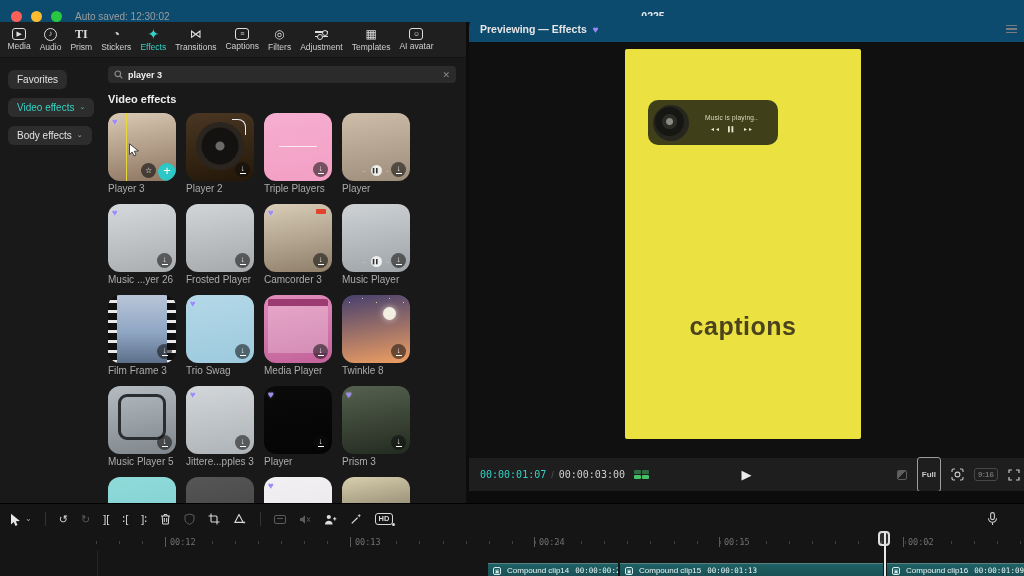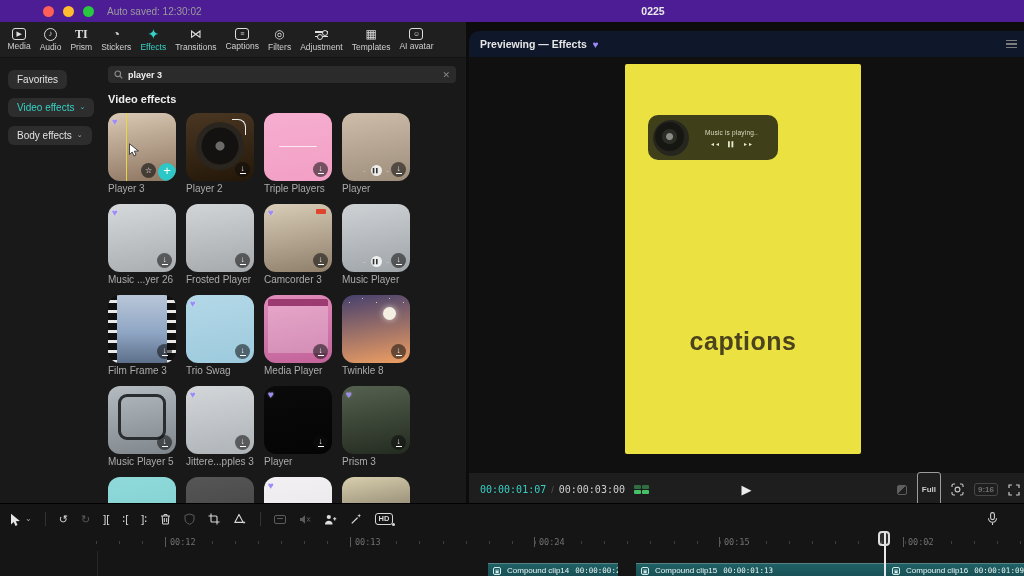--- a/index.html
+++ b/index.html
@@ -8,7 +8,7 @@
   .app { position:relative; width:1024px; height:576px; background:#0c0c0c; }
 
   
-  .titlebar { position:absolute; top:0; left:0; right:0; height:22px; background:#4c1d95; display:flex; align-items:center;padding-left:32px; }
+  .titlebar { position:absolute; top:0; left:0; right:0; height:22px; background:#0c4a6e; display:flex; align-items:flex-end; }
   .lights { display:flex; gap:9px; margin-left:11px; }
   .light { width:11px; height:11px; border-radius:50%; }
   .light.red { background:#ff5f57; } .light.yellow { background:#febc2e; } .light.green { background:#28c840; }

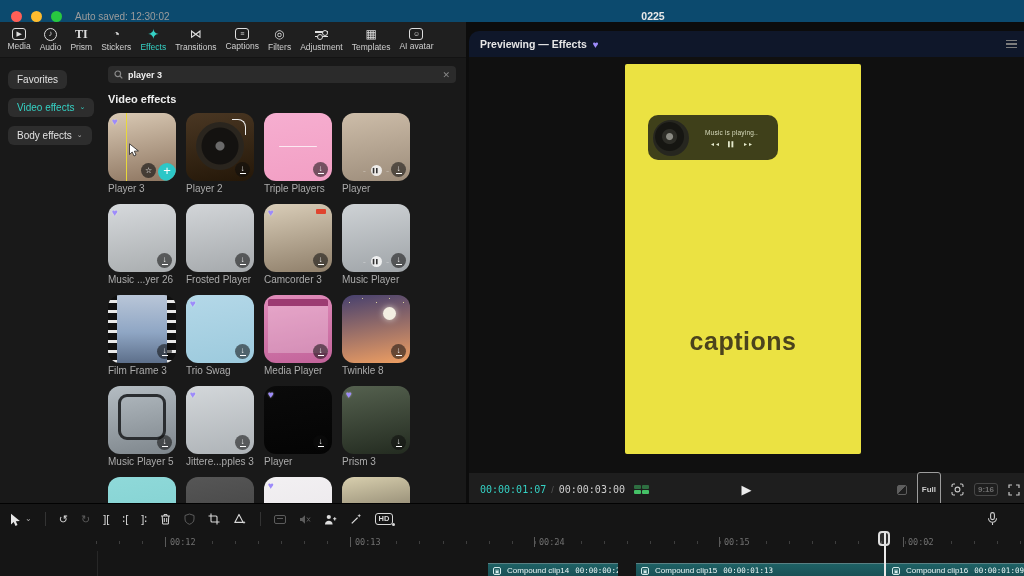--- a/index.html
+++ b/index.html
@@ -68,7 +68,7 @@
   .rec-dot { position:absolute; right:6px; top:5px; width:10px; height:5px; background:#e0442e; border-radius:1px; }
 
   
-  .preview-panel { position:absolute; top:31px; left:469px; width:555px; height:475px; background:#0f172a; border-radius:10px 0 0 0; overflow:hidden; }
+  .preview-panel { position:absolute; top:16px; left:469px; width:555px; height:475px; background:#0c4a6e; border-radius:10px 0 0 0; overflow:hidden; }
   .preview-header { height:26px; display:flex; align-items:center; padding:0 11px; }
   .ph-title { font-size:10.5px; font-weight:600; color:#e6e6e6; }
   .ph-heart { margin-left:6px; font-size:10px; color:#9d8bfa; }

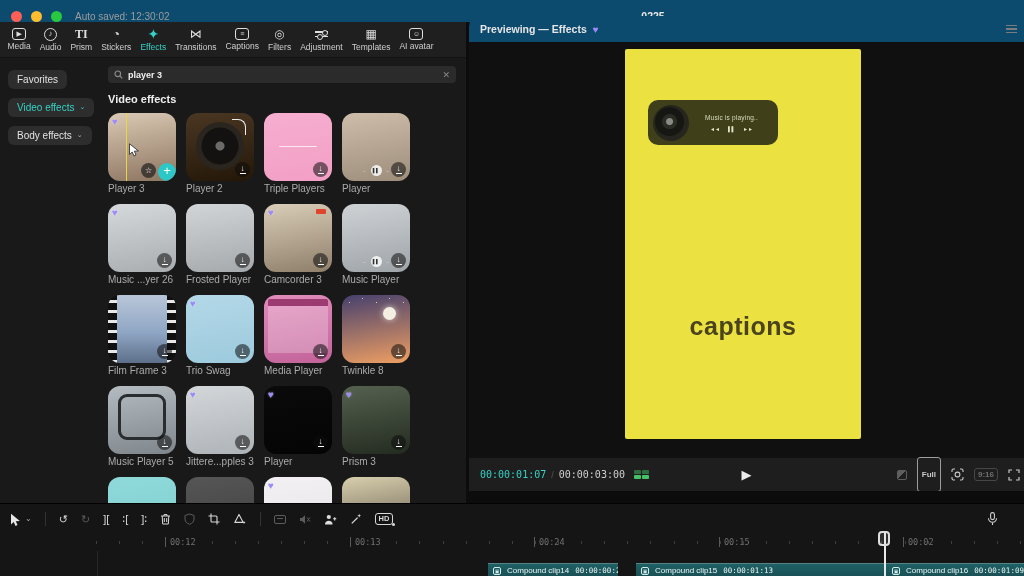--- a/index.html
+++ b/index.html
@@ -582,7 +582,7 @@
           <span class="clip-name">Compound clip14</span>
           <span class="clip-duration">00:00:00:22</span>
         </div>
-        <div class="clip" style="left: 636px; width: 263px;">
+        <div class="clip" style="left: 620px; width: 263px;">
           <span class="clip-icon">▣</span>
           <span class="clip-name">Compound clip15</span>
           <span class="clip-duration">00:00:01:13</span>

